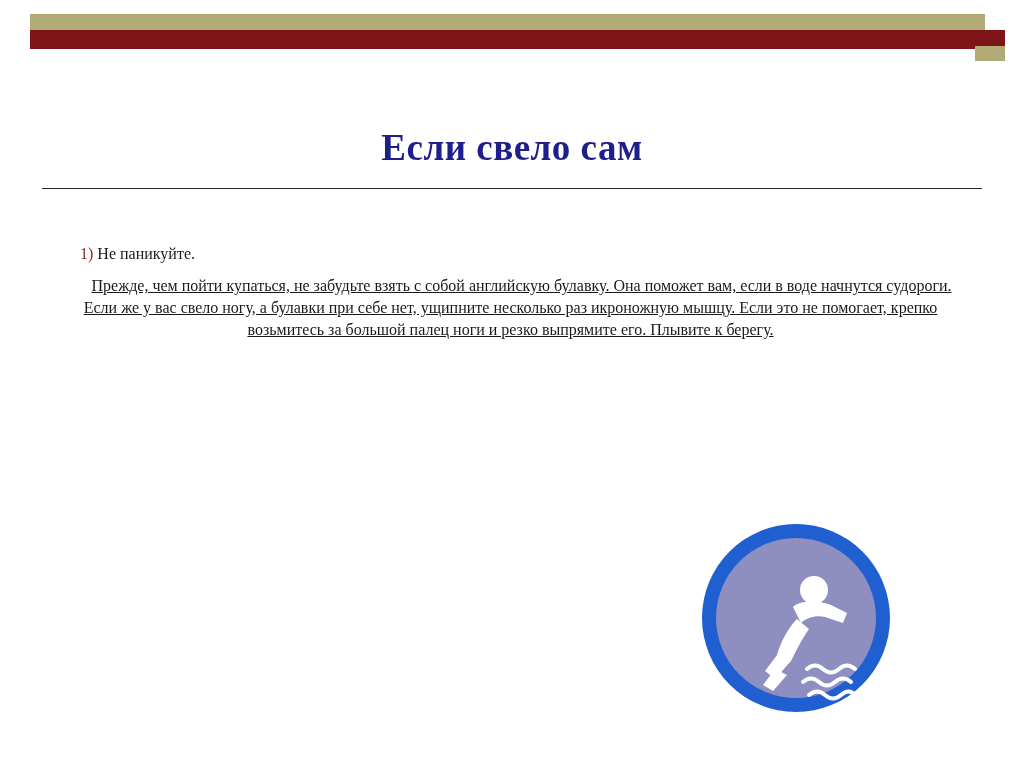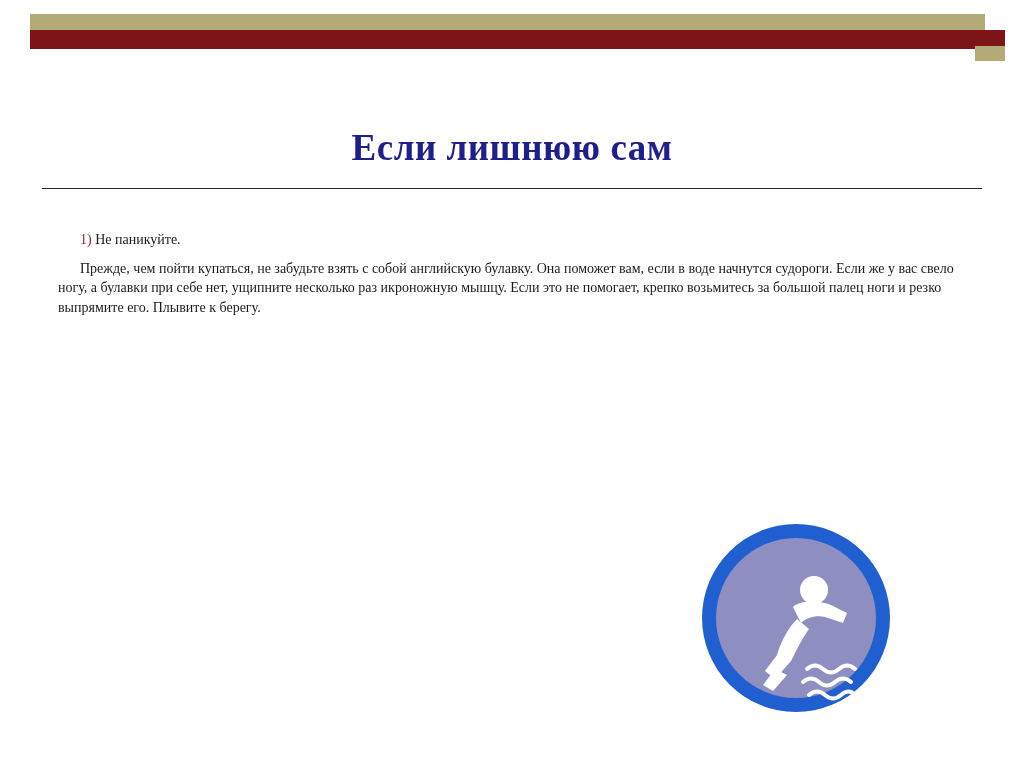--- a/index.html
+++ b/index.html
@@ -120,7 +120,7 @@
   <div class="bar-tan-right"></div>
 </div>
 
-<div class="title">Если лишнюю сам</div>
+<div class="title">Если свело сам</div>
 <div class="title-rule"></div>
 
 <div class="content">

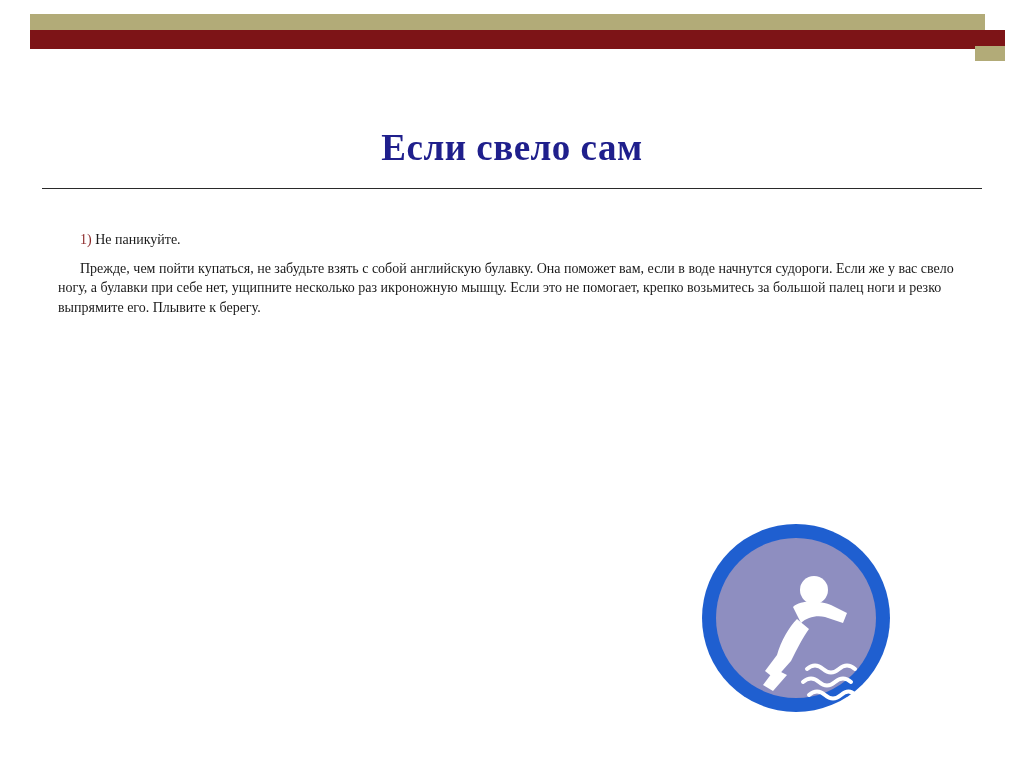--- a/index.html
+++ b/index.html
@@ -82,9 +82,9 @@
   .content {
     position: absolute;
     left: 58px;
-    top: 230px;
+    top: 243px;
     width: 905px;
-    font-size: 14px;
+    font-size: 16px;
     line-height: 1.37;
     color: #1a1a1a;
   }

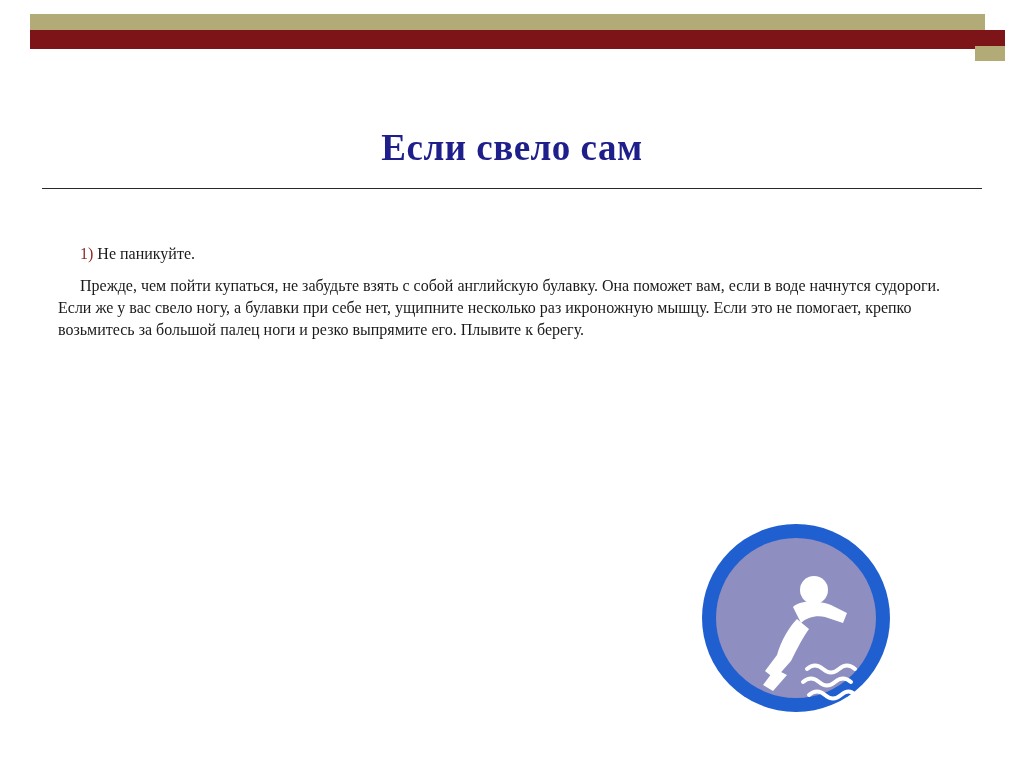--- a/index.html
+++ b/index.html
@@ -98,7 +98,8 @@
   .para {
     margin: 10px 0 0 0;
     text-indent: 22px;
-    text-align: left;
+    text-align: center;
+    text-decoration: underline;
   }
 
   

